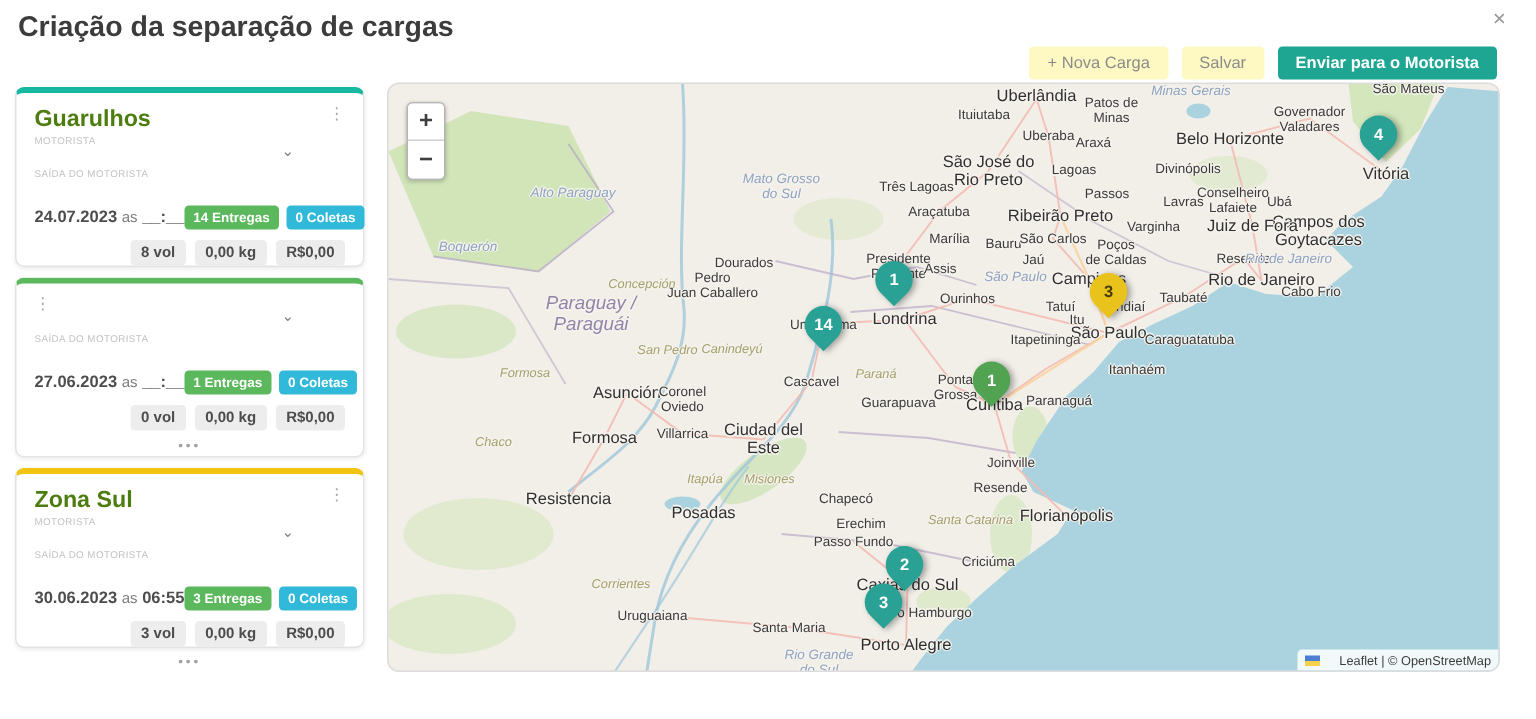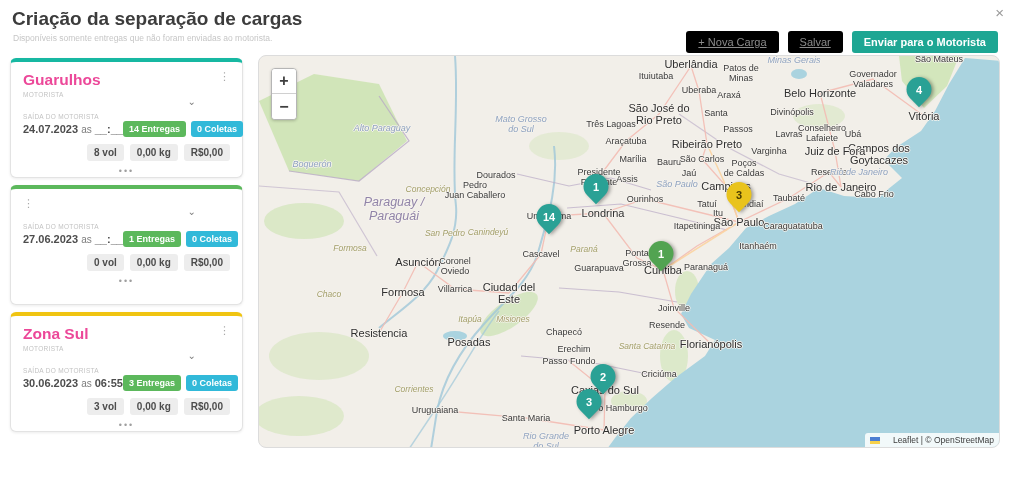--- a/index.html
+++ b/index.html
@@ -74,7 +74,6 @@
 <div class="stage">
 
   <div class="page-title">Criação da separação de cargas</div>
-  <div class="page-subtitle">Disponíveis somente entregas que não foram enviadas ao motorista.</div>
   <div class="close-x">×</div>
 
   <div class="toolbar">

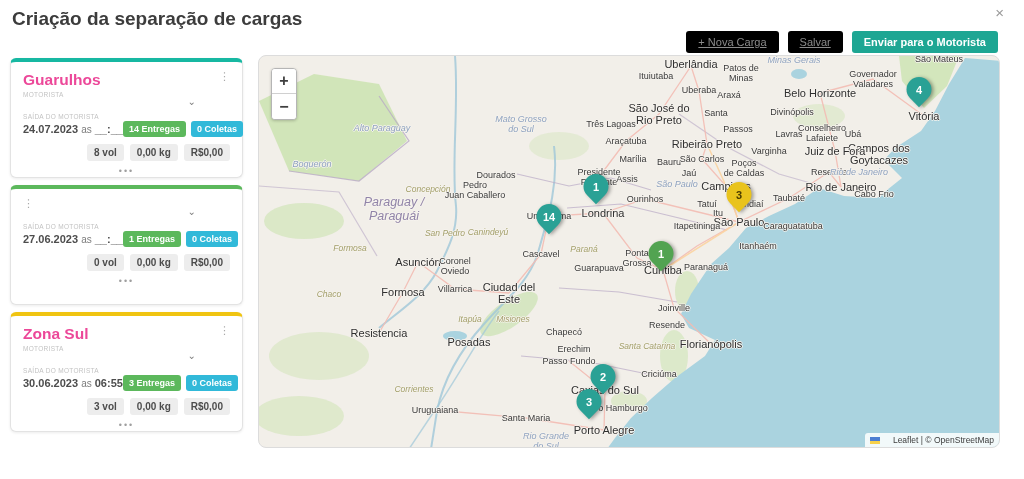--- a/index.html
+++ b/index.html
@@ -14,7 +14,7 @@
   
   .toolbar { position:absolute; right:26px; top:31px; display:flex; gap:9px; }
   .btn { border:none; border-radius:3px; font-size:11px; padding:5px 12px; font-family:inherit; cursor:pointer; }
-  .btn-gray { background:#000000; color:#8b8b8b;text-decoration:underline; }
+  .btn-gray { background:#fef9c3; color:#8b8b8b; }
   .btn-teal { color:#fff; font-weight:bold; }
 
   

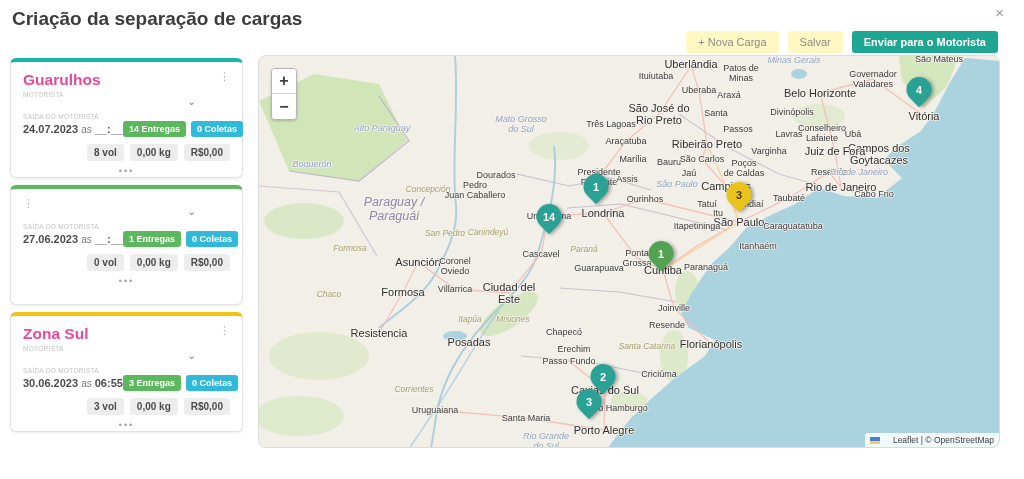--- a/index.html
+++ b/index.html
@@ -22,7 +22,7 @@
   .card { position:relative; background:#fff; border:1px solid #e3e3e3; border-top:4px solid #999; border-radius:6px;
           box-shadow:0 1px 3px rgba(0,0,0,.08); height:120px; padding:9px 12px 6px 12px; }
   .card-head { display:flex; justify-content:space-between; }
-  .card-title { font-size:15.5px; font-weight:bold; color:#ec4899; }
+  .card-title { font-size:15.5px; font-weight:bold; color:#4d7c0f; }
   .card-sub { font-size:6.5px; color:#c3c3c3; letter-spacing:.3px; margin-top:2px; }
   .kebab { font-size:11px; color:#a9a9a9; cursor:pointer; line-height:10px; }
   .card-chevron { text-align:right; padding-right:34px; color:#7d7d7d; font-size:10px; line-height:8px; height:10px; cursor:pointer; }

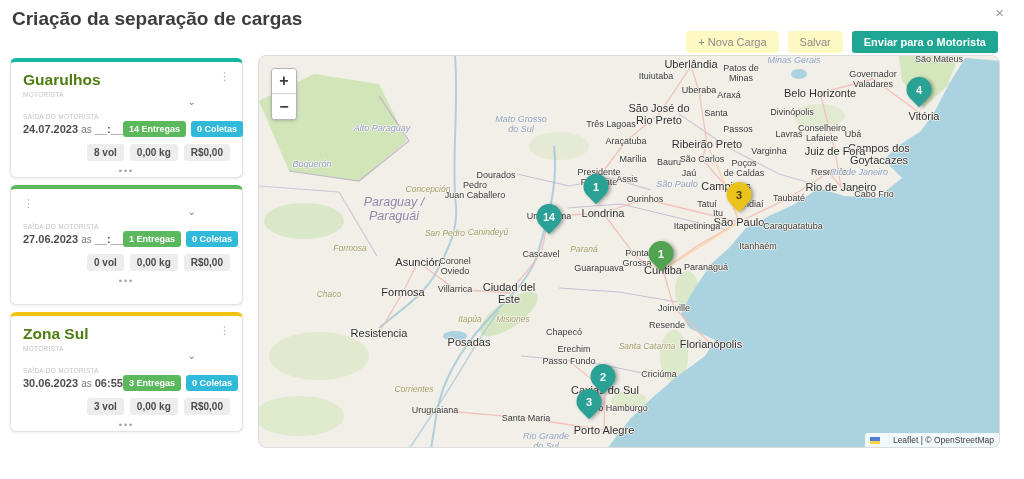--- a/index.html
+++ b/index.html
@@ -238,7 +238,7 @@
         <span class="maplabel city-lg" style="left: 561px; top: 37px;">Belo Horizonte</span>
         <span class="maplabel city-lg" style="left: 400px; top: 58px;">São José do
 Rio Preto</span>
-        <span class="maplabel " style="left: 457px; top: 57px;">Santa</span>
+        <span class="maplabel " style="left: 457px; top: 57px;">Lagoas</span>
         <span class="maplabel " style="left: 533px; top: 56px;">Divinópolis</span>
         <span class="maplabel " style="left: 352px; top: 68px;">Três Lagoas</span>
         <span class="maplabel " style="left: 479px; top: 73px;">Passos</span>

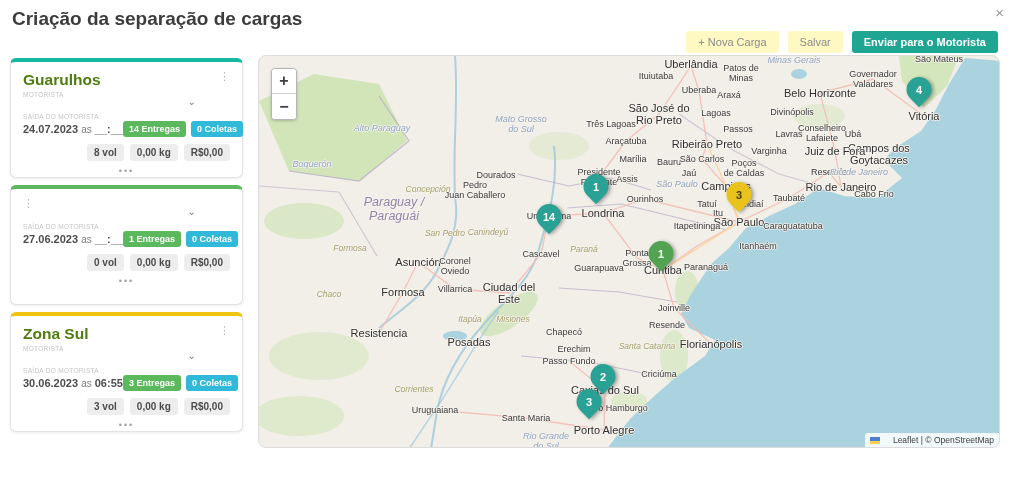--- a/index.html
+++ b/index.html
@@ -27,7 +27,7 @@
   .kebab { font-size:11px; color:#a9a9a9; cursor:pointer; line-height:10px; }
   .card-chevron { text-align:right; padding-right:34px; color:#7d7d7d; font-size:10px; line-height:8px; height:10px; cursor:pointer; }
   .card-label { font-size:6.5px; color:#c3c3c3; letter-spacing:.3px; margin-top:5px; }
-  .card-row { display:flex; justify-content:space-between; align-items:center; margin-top:1px; }
+  .card-row { display:flex; justify-content:space-between; align-items:center; margin-top:17px; }
   .date-group { font-size:11px; color:#4d4d4d; font-weight:bold; white-space:nowrap; }
   .date-group .as { font-weight:normal; color:#7c7c7c; font-size:10px; }
   .badges { display:flex; gap:5px; }

